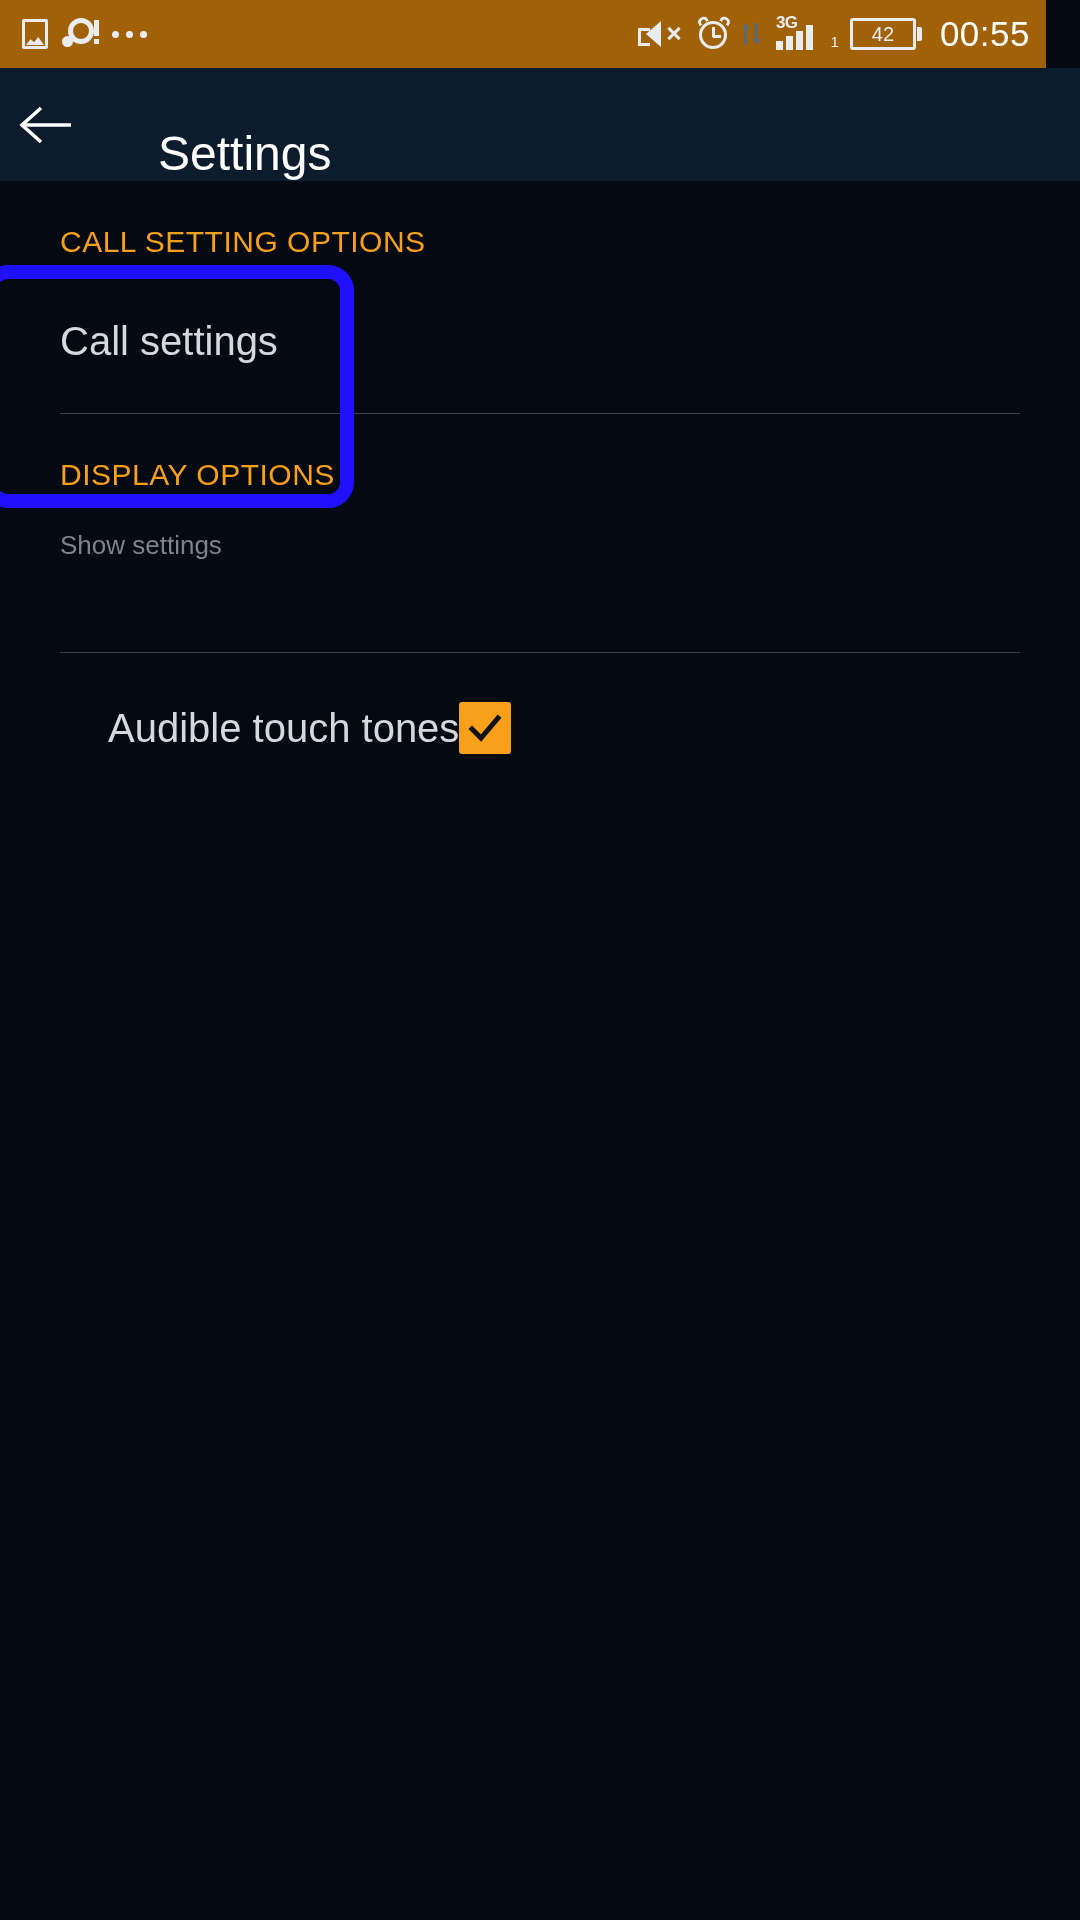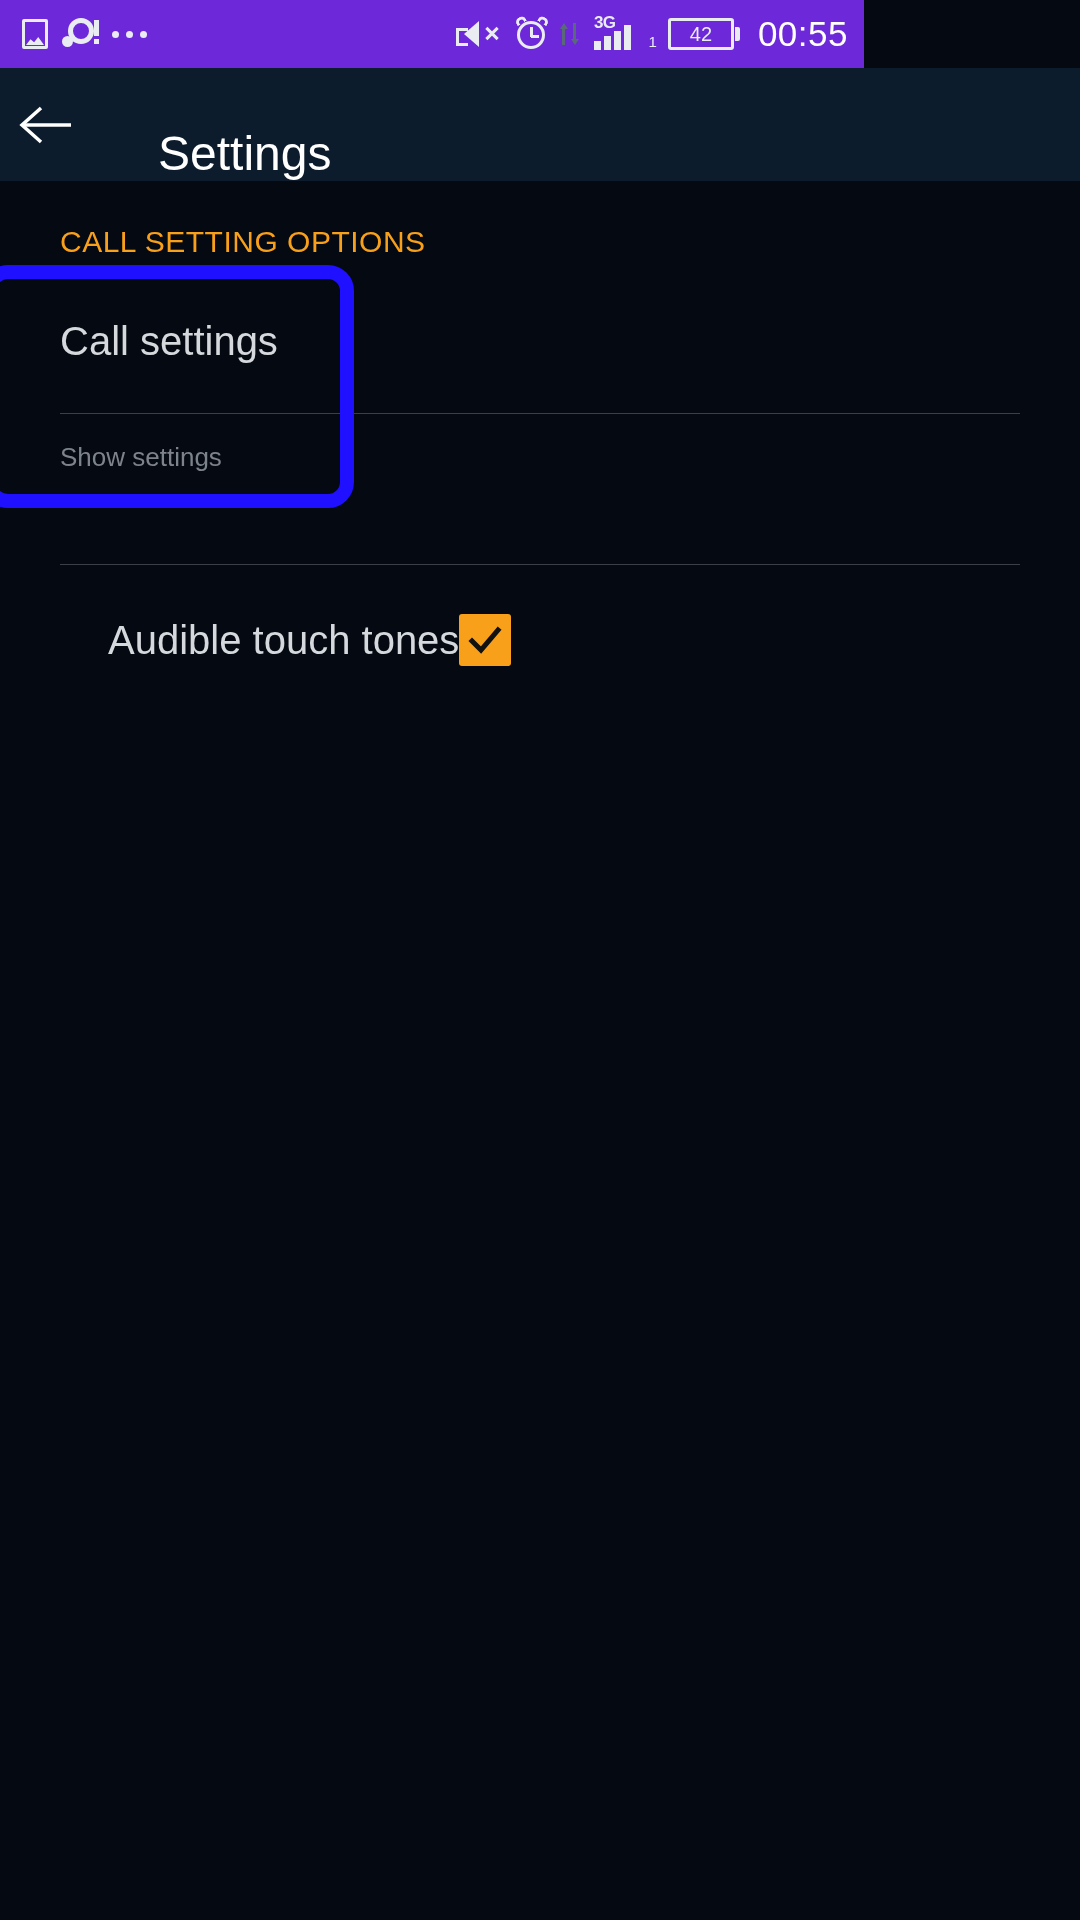--- a/index.html
+++ b/index.html
@@ -13,8 +13,8 @@
 
   
   .statusbar {
-    position:absolute; top:0; left:0; width:864px; height:68px;
-    background:#6d28d9;
+    position:absolute; top:0; left:0; width:1046px; height:68px;
+    background:#a16207;
     display:flex; align-items:center; justify-content:space-between;
     padding:0 16px 0 22px;
   }

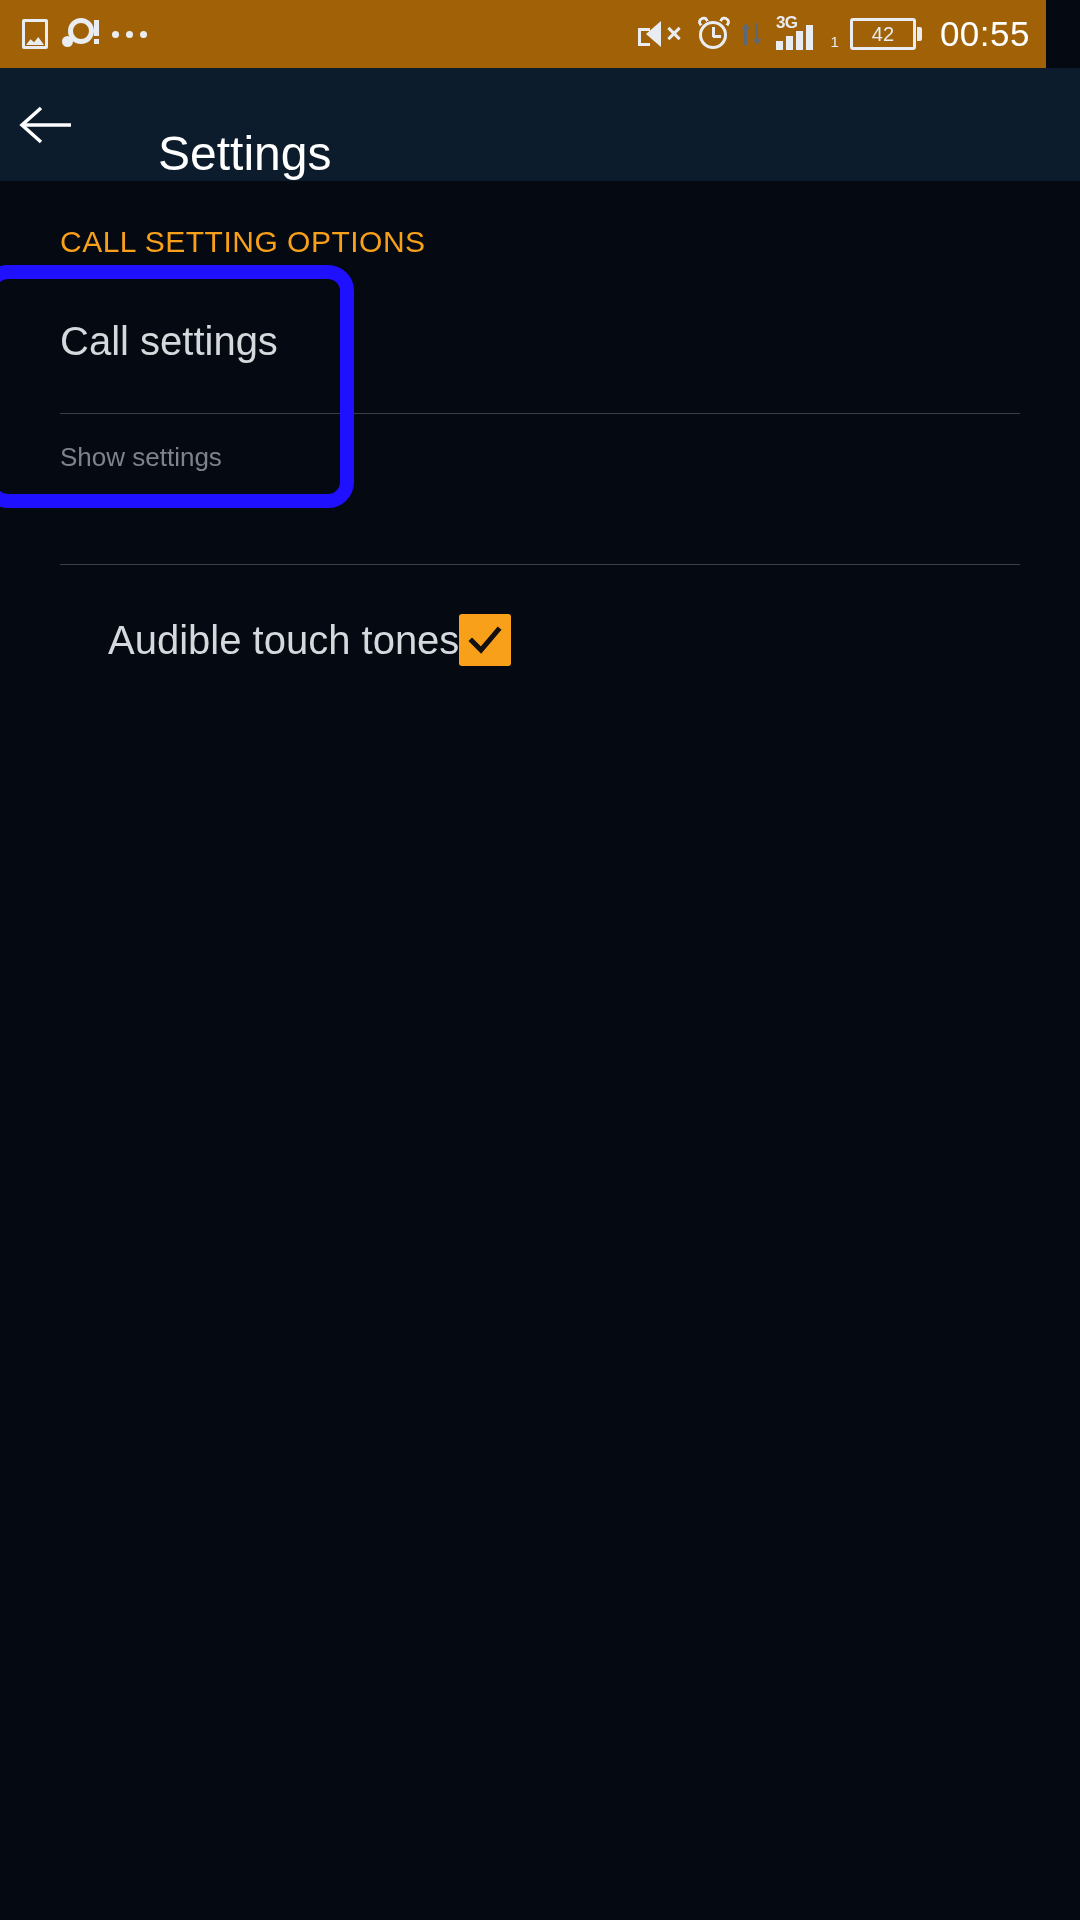--- a/index.html
+++ b/index.html
@@ -232,6 +232,7 @@
     </div>
     <div class="divider"></div>
 
+    <div class="section-header">DISPLAY OPTIONS</div>
     <div class="row" style="min-height:150px; align-items:flex-start; padding-top:22px;">
       <div class="row-text">
         <div class="row-sub">Show settings</div>

